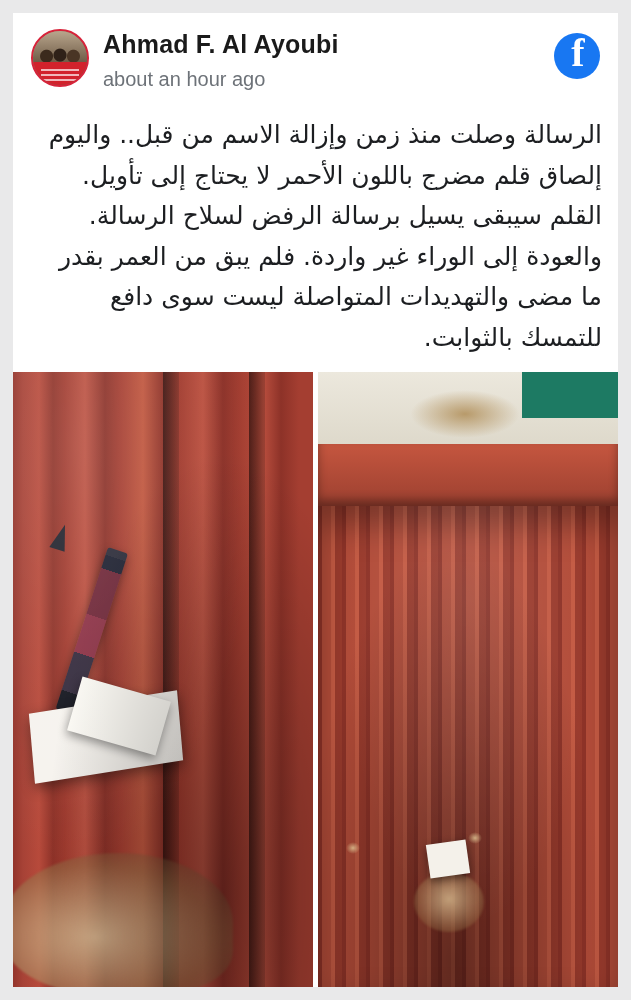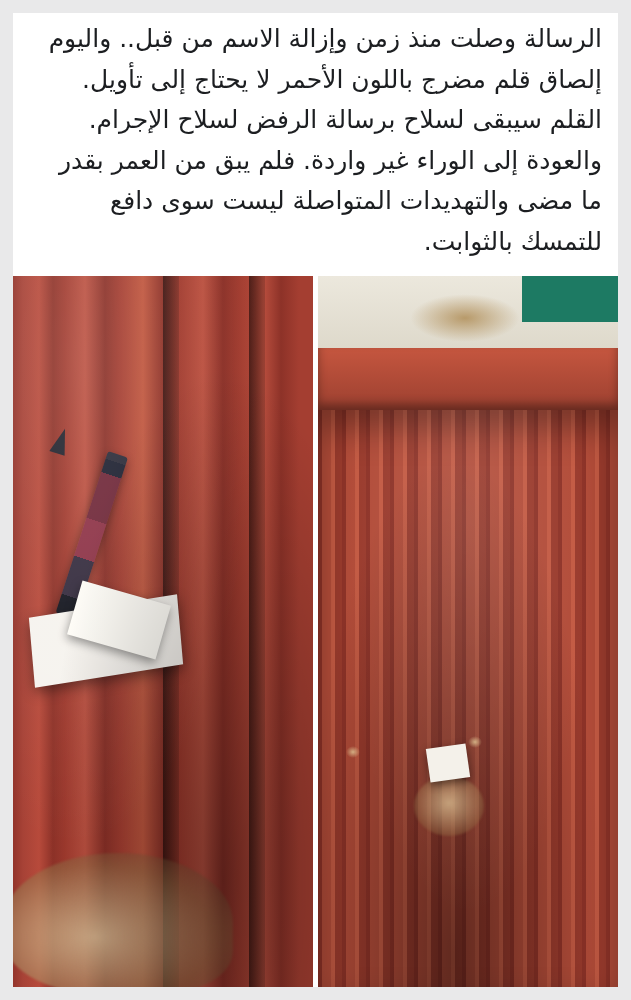--- a/index.html
+++ b/index.html
@@ -315,6 +315,23 @@
 
   <div class="post-card">
 
+    <div class="post-header">
+
+      <div class="avatar">
+        <div class="av-top"></div>
+        <div class="av-figs"></div>
+        <div class="av-band"></div>
+      </div>
+
+      <div class="header-text">
+        <div class="author-name">Ahmad F. Al Ayoubi</div>
+        <div class="timestamp">about an hour ago</div>
+      </div>
+
+      <div class="fb-logo">
+        <span>f</span>
+      </div>
+    </div>
 
     <div class="post-body">
       <p>الرسالة وصلت منذ زمن وإزالة الاسم من قبل.. واليوم إلصاق قلم مضرج باللون الأحمر لا يحتاج إلى تأويل.</p>

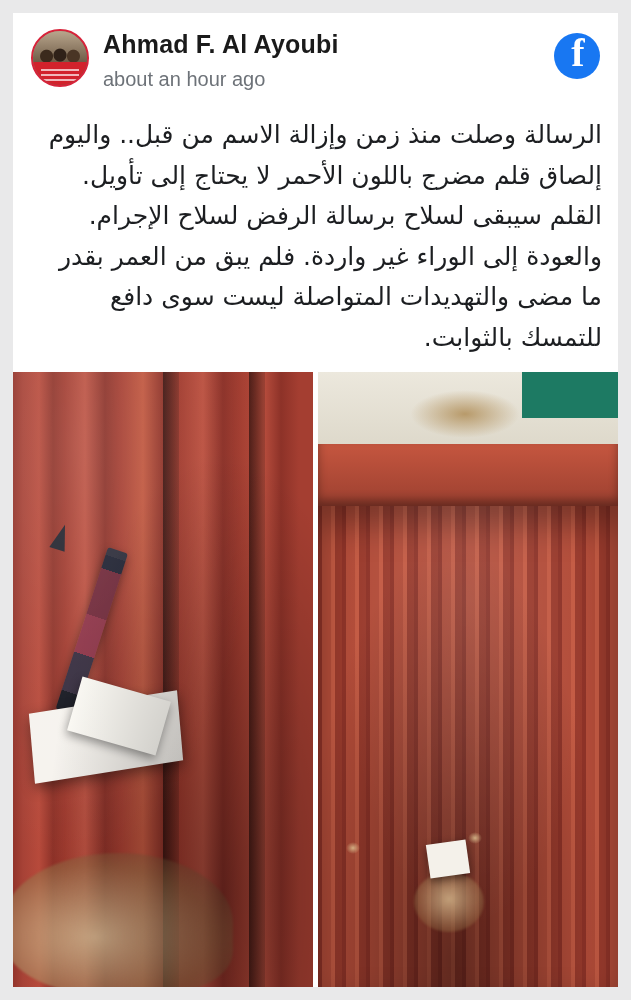--- a/index.html
+++ b/index.html
@@ -335,7 +335,7 @@
 
     <div class="post-body">
       <p>الرسالة وصلت منذ زمن وإزالة الاسم من قبل.. واليوم إلصاق قلم مضرج باللون الأحمر لا يحتاج إلى تأويل.</p>
-      <p>القلم سيبقى لسلاح برسالة الرفض لسلاح الإجرام. والعودة إلى الوراء غير واردة. فلم يبق من العمر بقدر ما مضى والتهديدات المتواصلة ليست سوى دافع للتمسك بالثوابت.</p>
+      <p>القلم سيبقى يسيل برسالة الرفض لسلاح الرسالة. والعودة إلى الوراء غير واردة. فلم يبق من العمر بقدر ما مضى والتهديدات المتواصلة ليست سوى دافع للتمسك بالثوابت.</p>
     </div>
 
     <div class="photo-grid">

